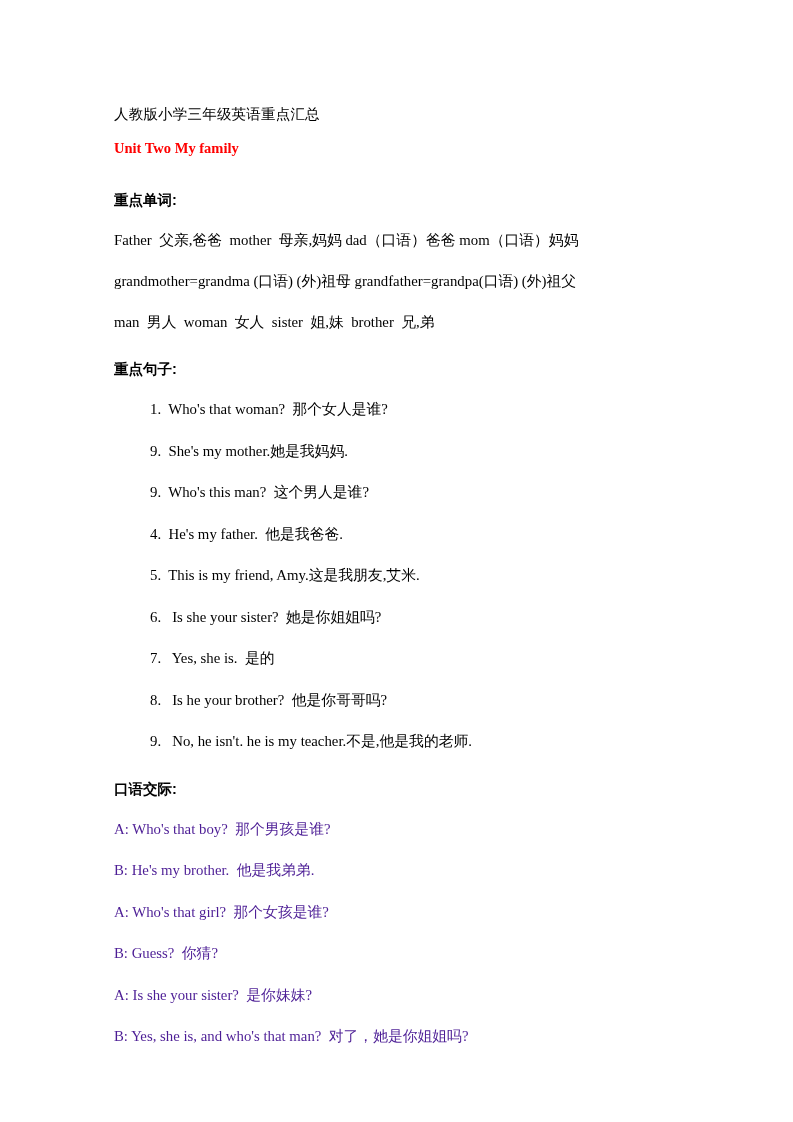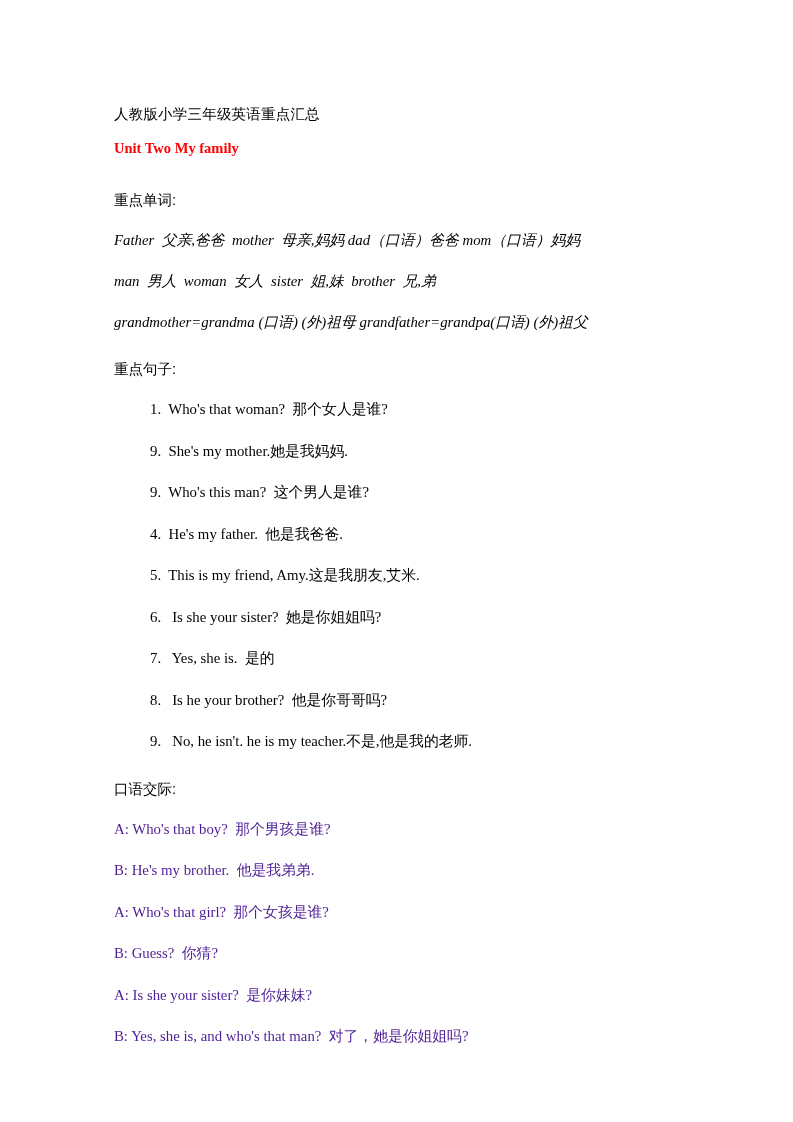--- a/index.html
+++ b/index.html
@@ -47,7 +47,7 @@
   }
   .section-heading {
     font-family: "Liberation Sans", sans-serif;
-    font-weight: normal;
+    font-weight: bold;
     font-size: 14.5px;
     color: #000;
     line-height: 28px;

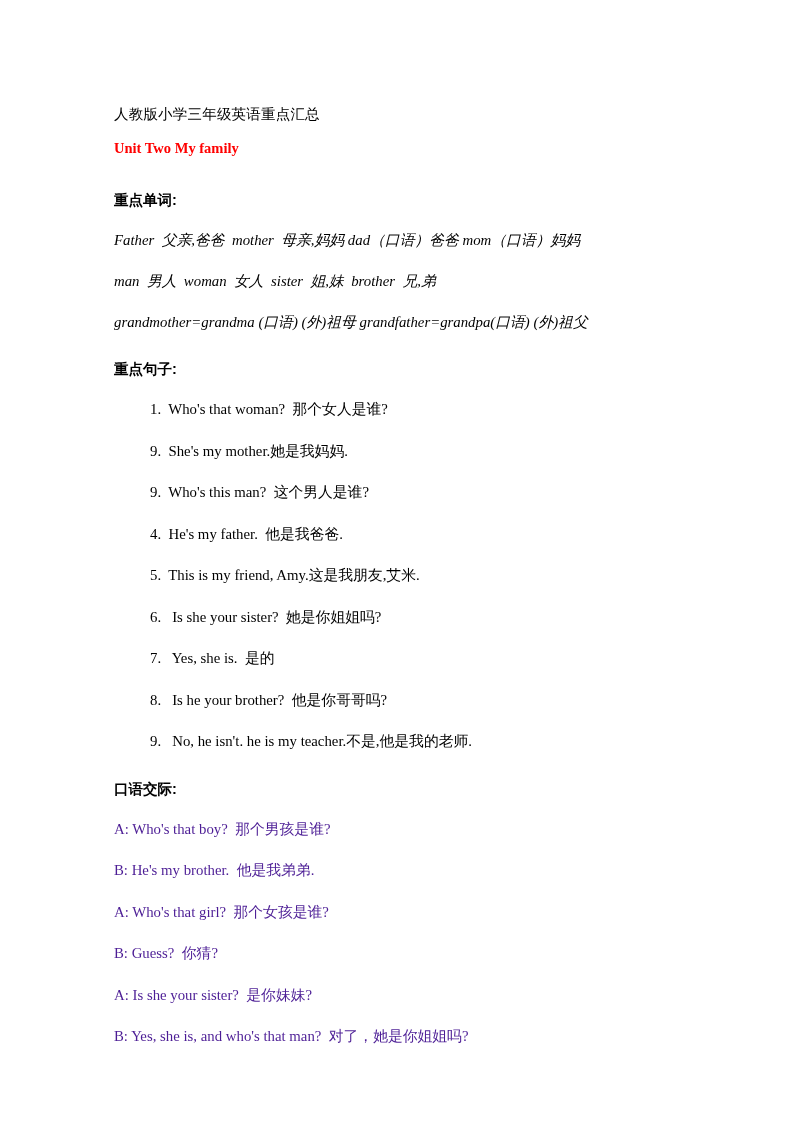--- a/index.html
+++ b/index.html
@@ -75,7 +75,7 @@
     color: #4c1d95;
     white-space: pre-wrap;
   }
-  .words-block { margin-bottom: 2px; font-style: italic; }
+  .words-block { margin-bottom: 2px; }
   .sentences-block { margin-bottom: 2px; margin-left: 36px; }
   .dialog-block { margin-bottom: 2px; }
 </style>

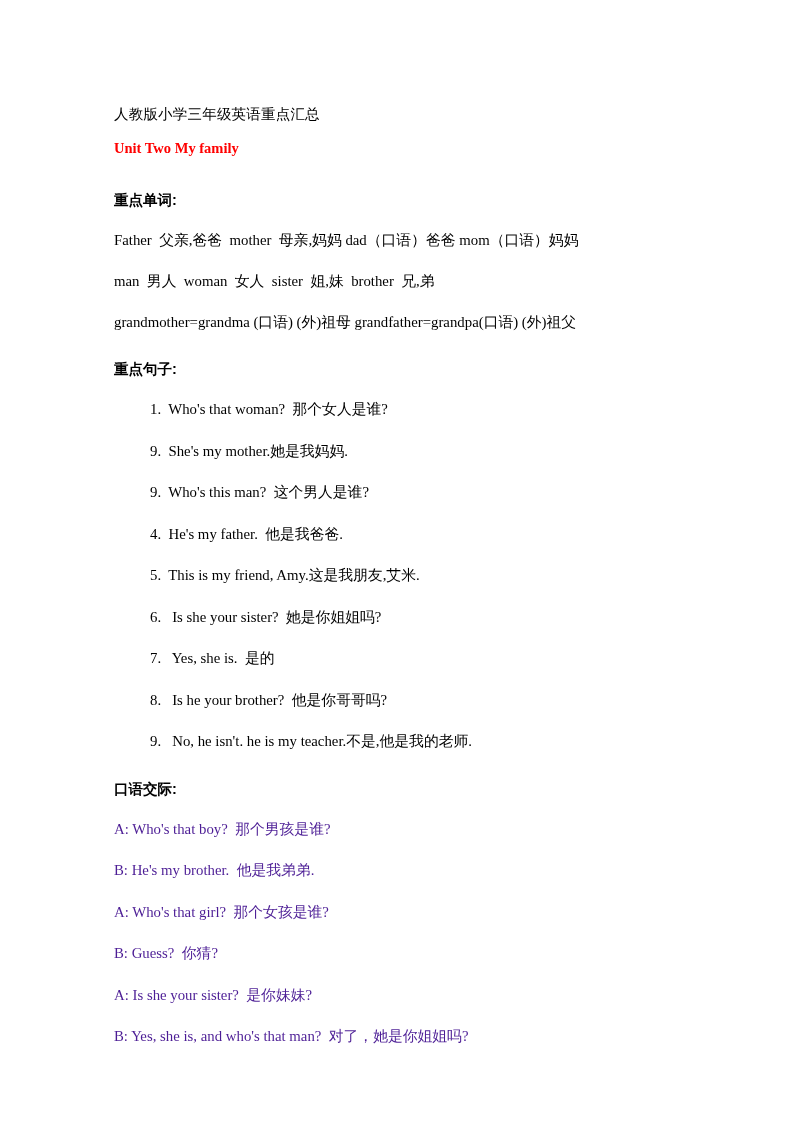--- a/index.html
+++ b/index.html
@@ -92,8 +92,8 @@
     <div class="section-heading">重点单词:</div>
     <div class="words-block">
       <div class="para">Father  父亲,爸爸  mother  母亲,妈妈 dad（口语）爸爸 mom（口语）妈妈</div>
+      <div class="para">grandmother=grandma (口语) (外)祖母 grandfather=grandpa(口语) (外)祖父</div>
       <div class="para">man  男人  woman  女人  sister  姐,妹  brother  兄,弟</div>
-      <div class="para">grandmother=grandma (口语) (外)祖母 grandfather=grandpa(口语) (外)祖父</div>
     </div>
 
     <div class="section-heading">重点句子:</div>

